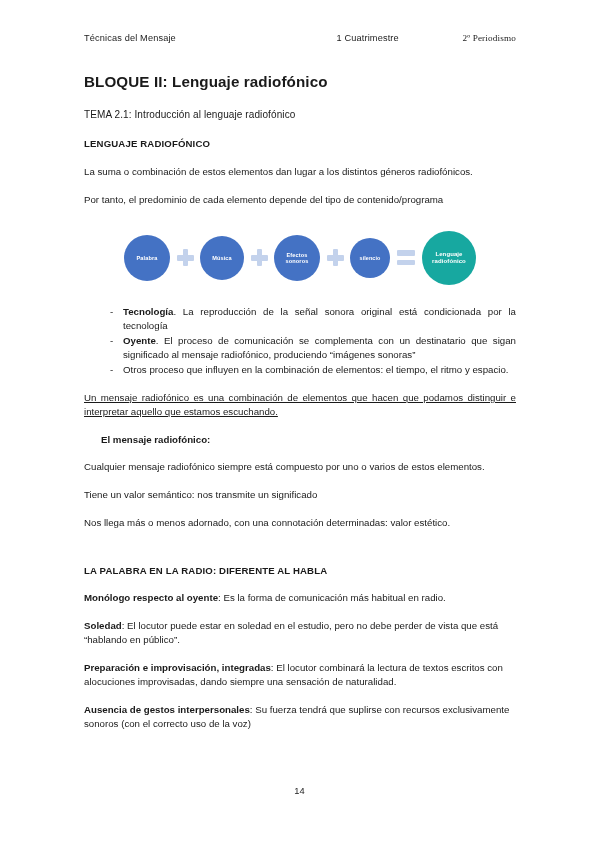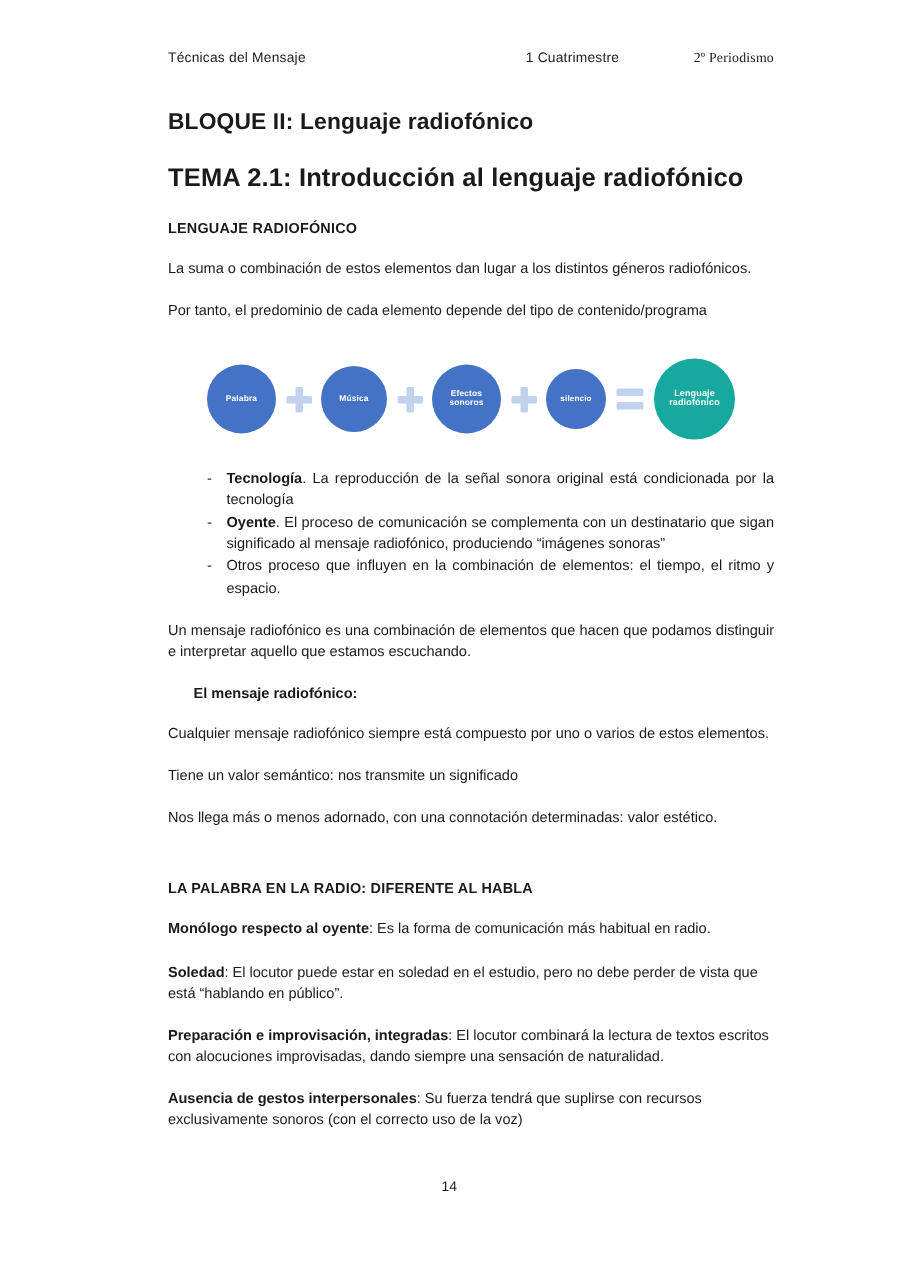--- a/index.html
+++ b/index.html
@@ -22,7 +22,7 @@
     width: 599px;
     height: 848px;
     box-sizing: border-box;
-    padding: 33px 83px 0 112px;
+    padding: 33px 83px 0 84px;
   }
 
   

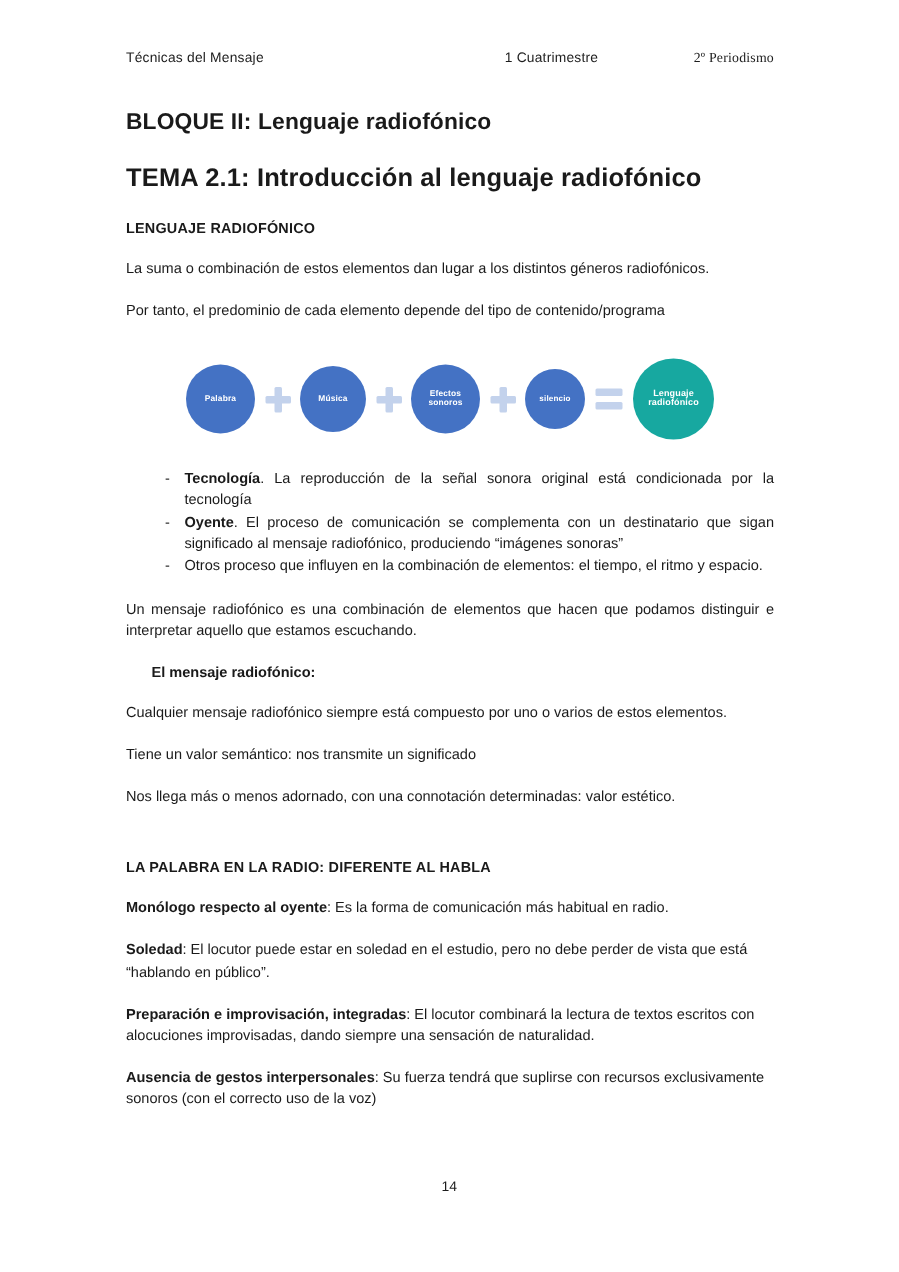--- a/index.html
+++ b/index.html
@@ -48,8 +48,8 @@
     line-height: 1.2;
   }
   h2.tema-title {
-    font-size: 17px;
-    font-weight: bold;
+    font-size: 10px;
+    font-weight: normal;
     letter-spacing: 0.1px;
     margin: 0 0 17px 0;
     line-height: 1.2;

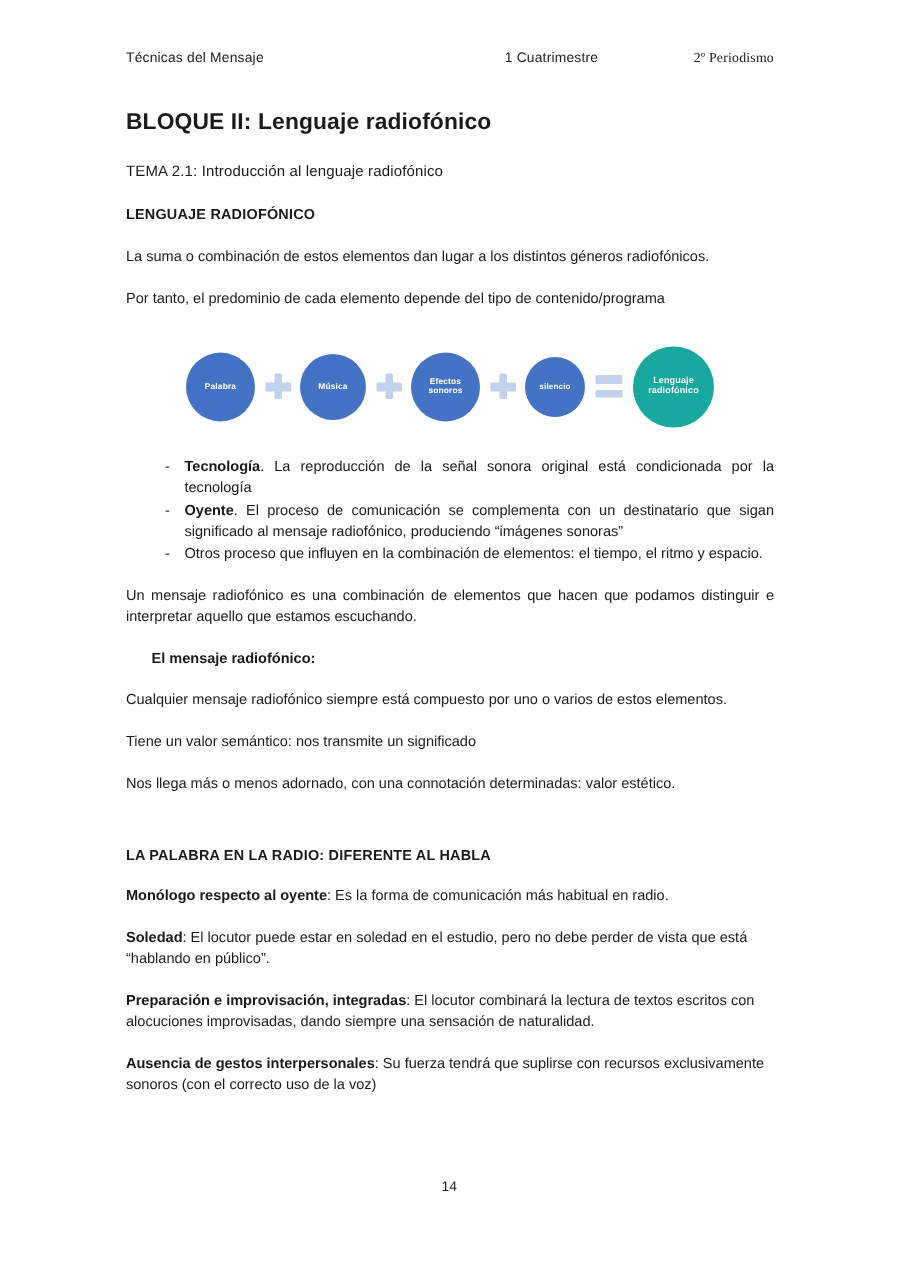--- a/index.html
+++ b/index.html
@@ -70,7 +70,7 @@
     margin: 0 0 14px 0;
     text-align: left;
   }
-  p.para.justify { text-align: justify; }
+  p.para.justify { text-align: justify; text-decoration: underline; }
   p.para.indent  { margin-left: 17px; }
   p.para.tight   { margin-bottom: 13px; }
   .b { font-weight: bold; }

